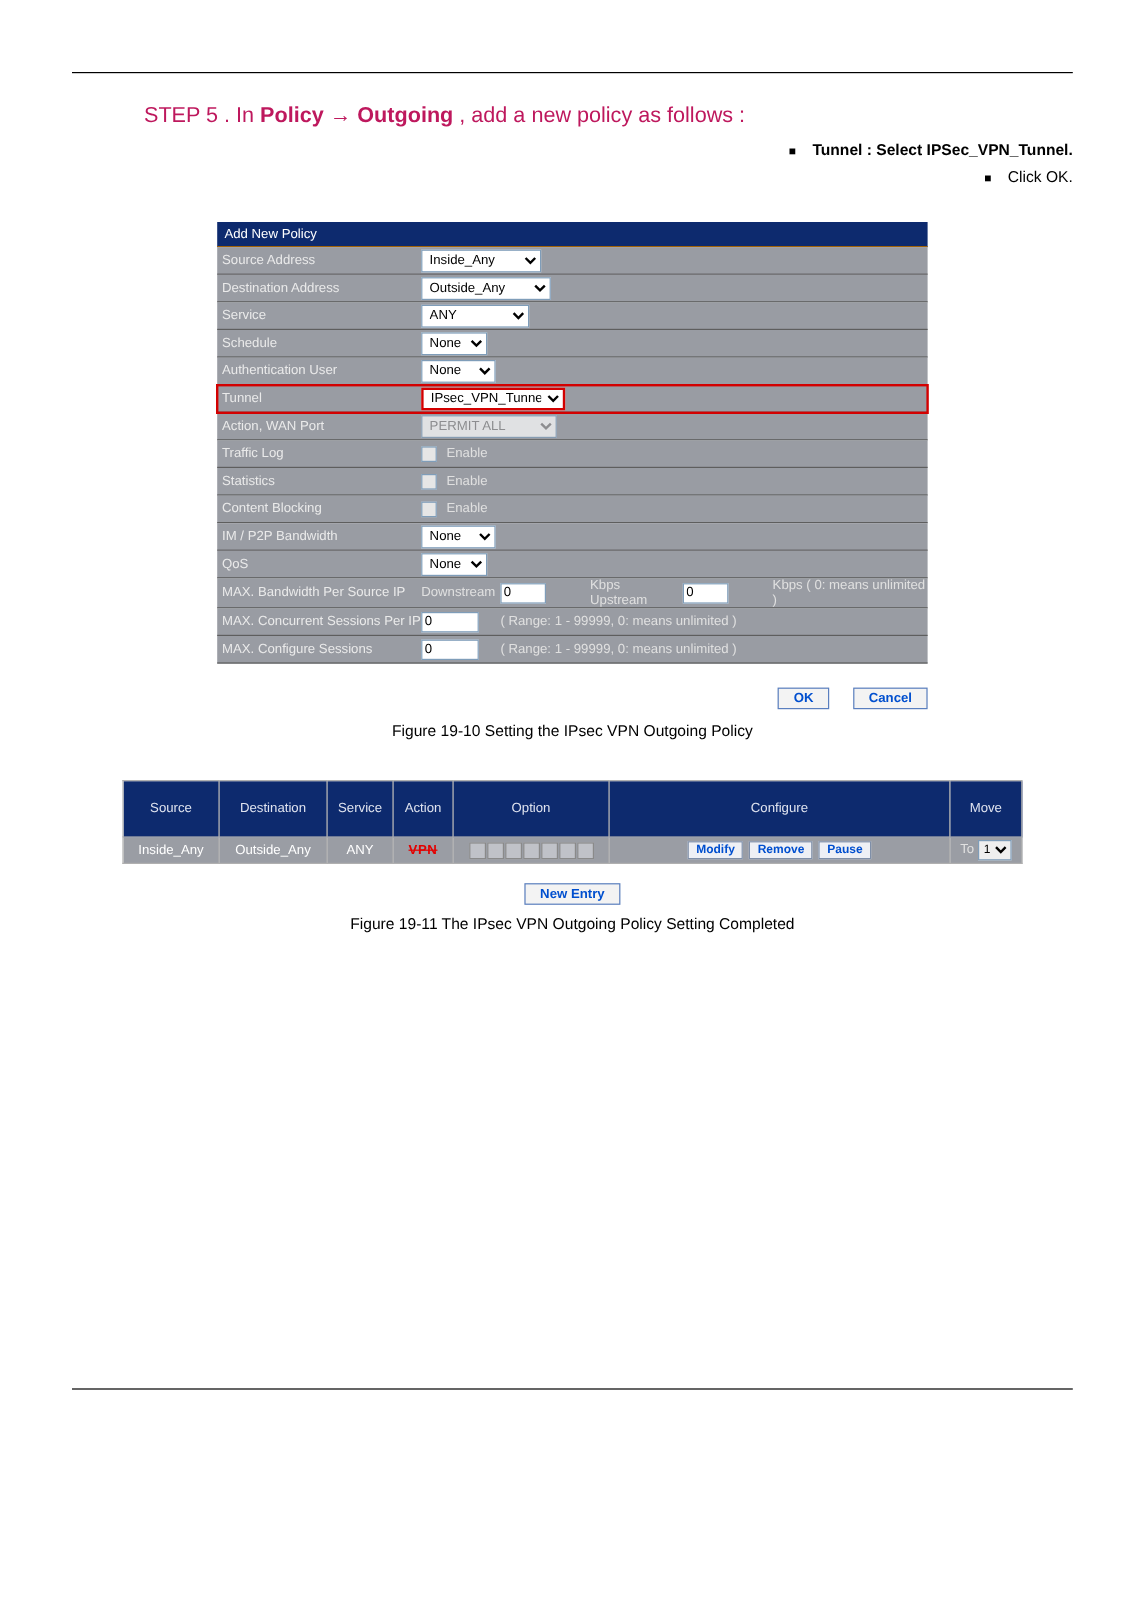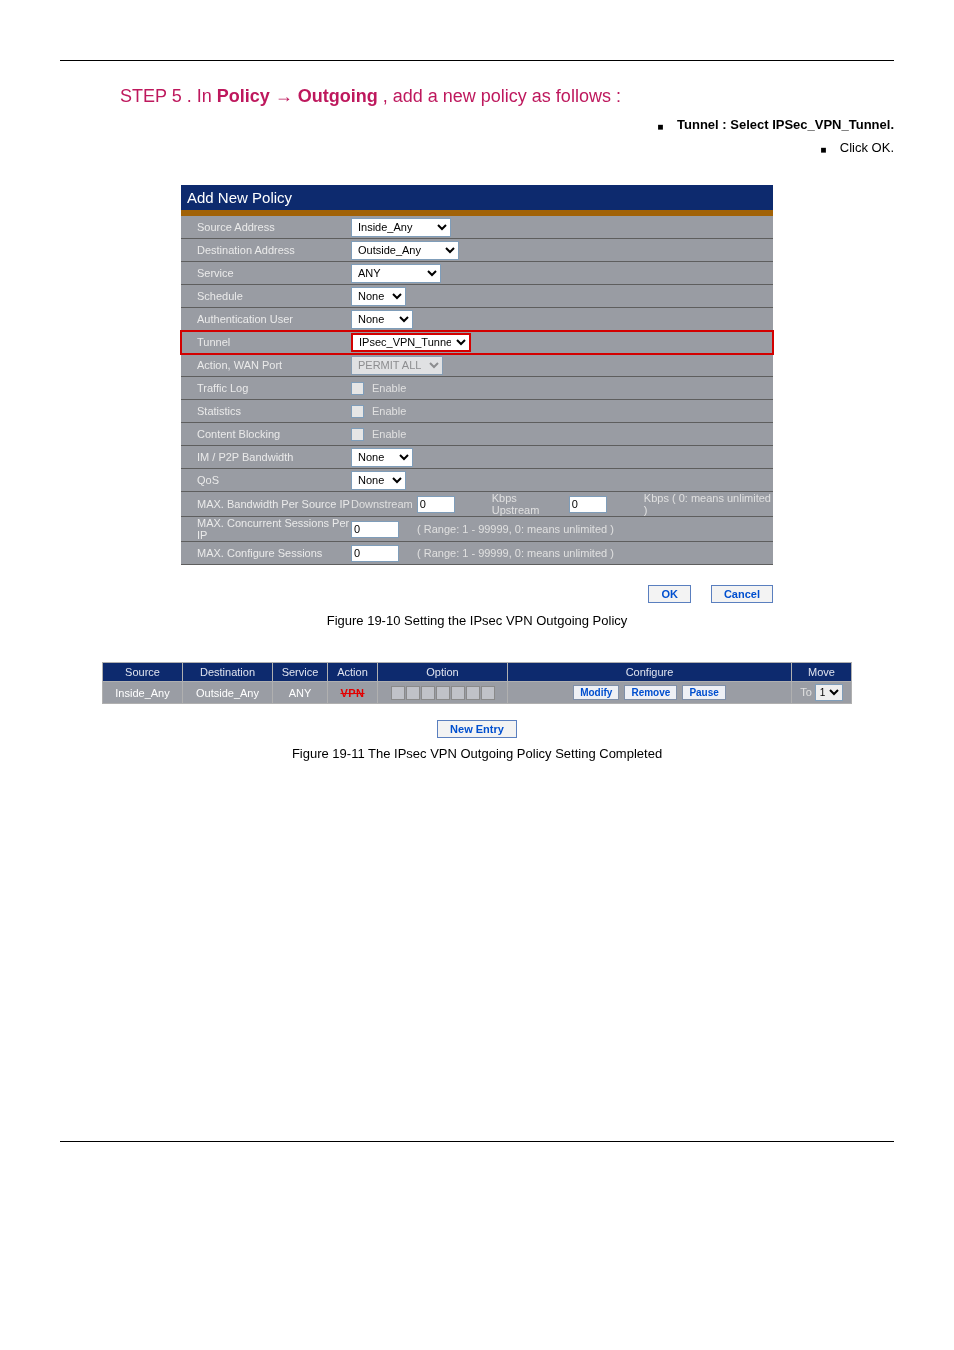--- a/index.html
+++ b/index.html
@@ -58,8 +58,8 @@
     background: #0d2a6e;
     color: #fff;
     padding: 4px 6px;
-    font-size: 15px;
-    border-bottom: 6px solid #a16207;
+    font-size: 11px;
+    border-bottom: 1px solid #a16207;
   }
   .frow {
     display: flex;

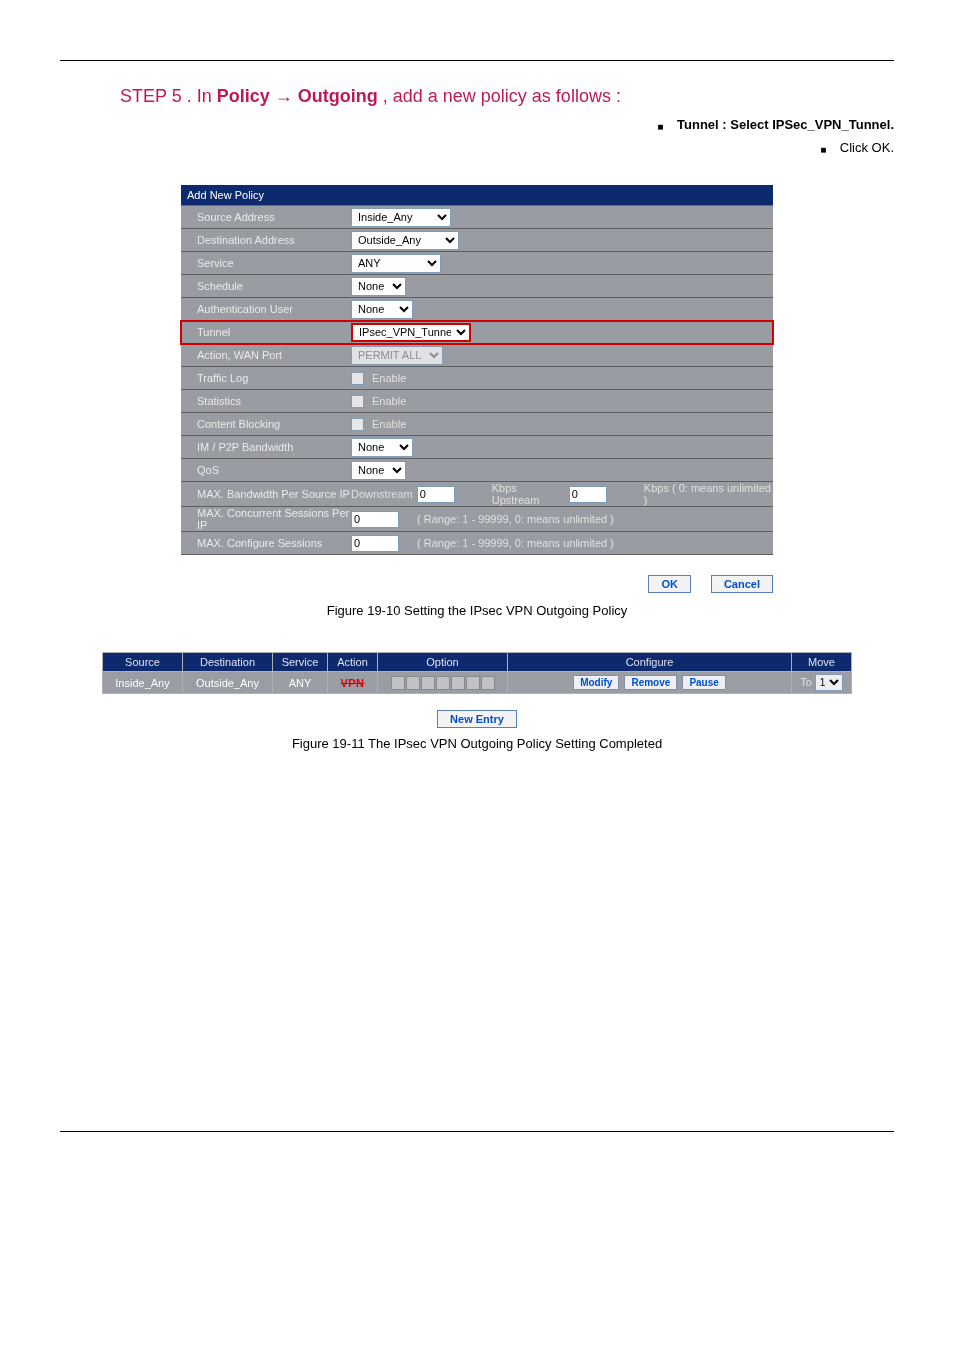--- a/index.html
+++ b/index.html
@@ -76,7 +76,7 @@
   }
   .flabel {
     width: 170px;
-    padding-left: 16px;
+    padding-left: 4px;
     color: #eaeaea;
     font-size: 11px;
   }

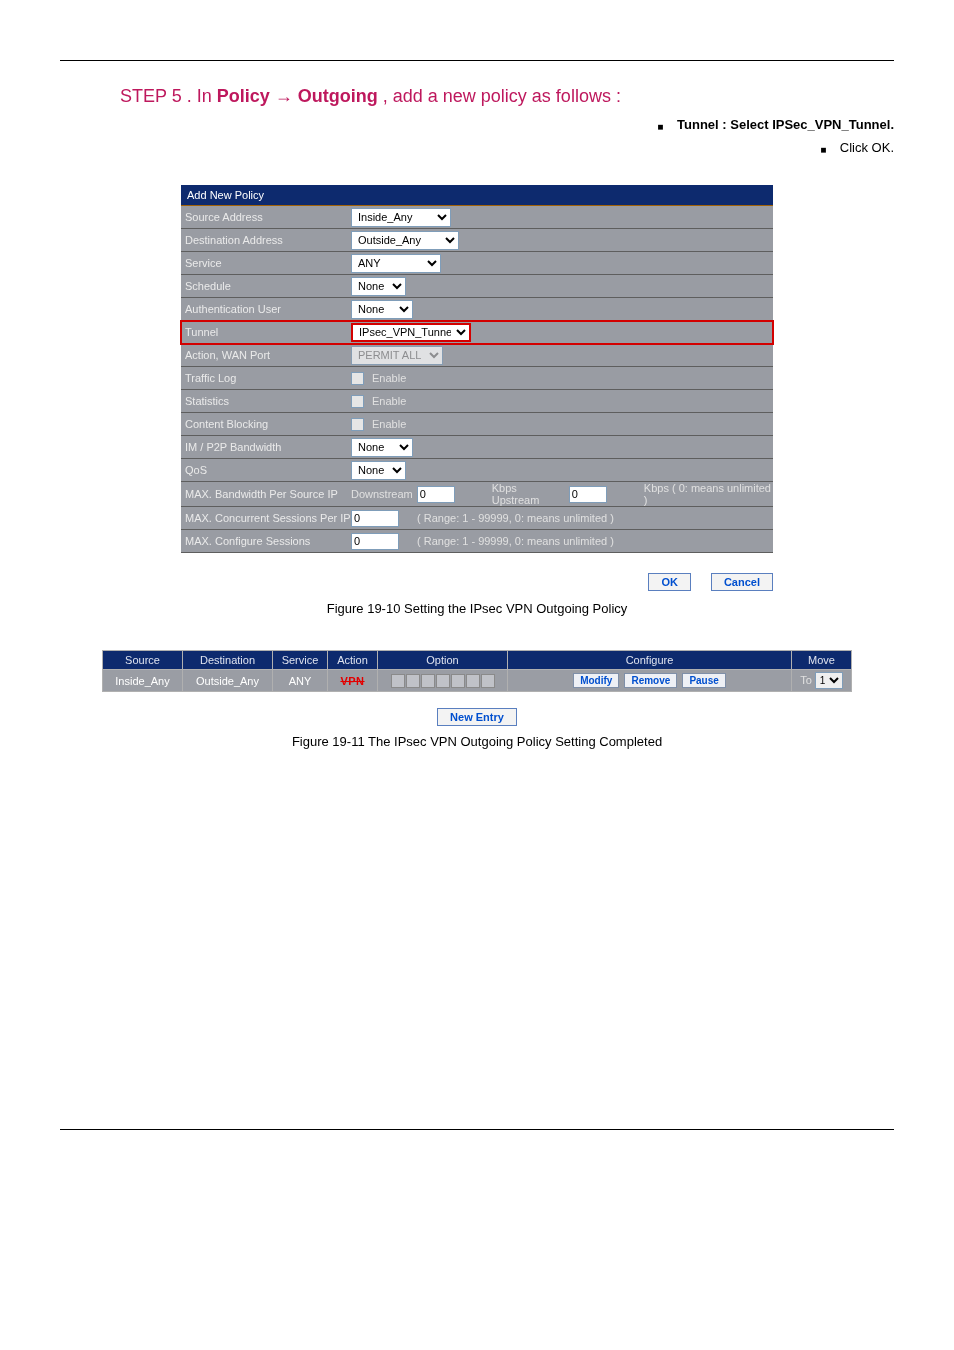--- a/index.html
+++ b/index.html
@@ -267,7 +267,7 @@
   <div class="frow">
     <div class="flabel">Action, WAN Port</div>
     <div class="fctrl">
-      <select class="sel" style="width:92px;color:#888" disabled=""><option>PERMIT ALL</option></select>
+      <select class="sel" style="width:113px;color:#888" disabled=""><option>PERMIT ALL</option></select>
     </div>
   </div>
 

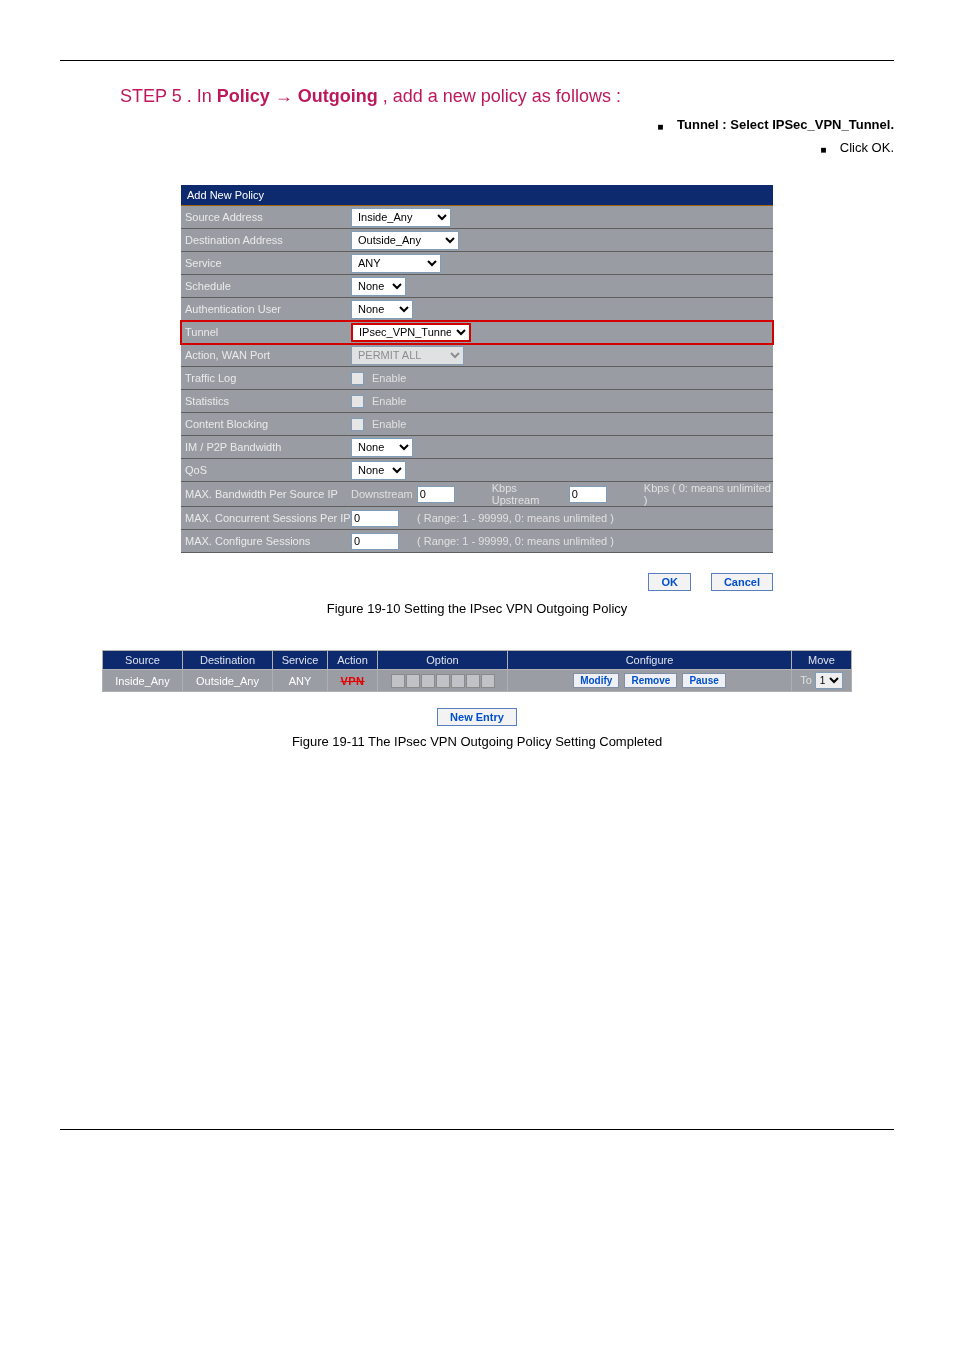--- a/index.html
+++ b/index.html
@@ -144,7 +144,7 @@
     background: #0d2a6e;
     color: #dfe3ef;
     font-weight: normal;
-    padding: 3px 4px;
+    padding: 17px 4px;
     border: 1px solid #b0b0b0;
   }
   .rule-table td {

